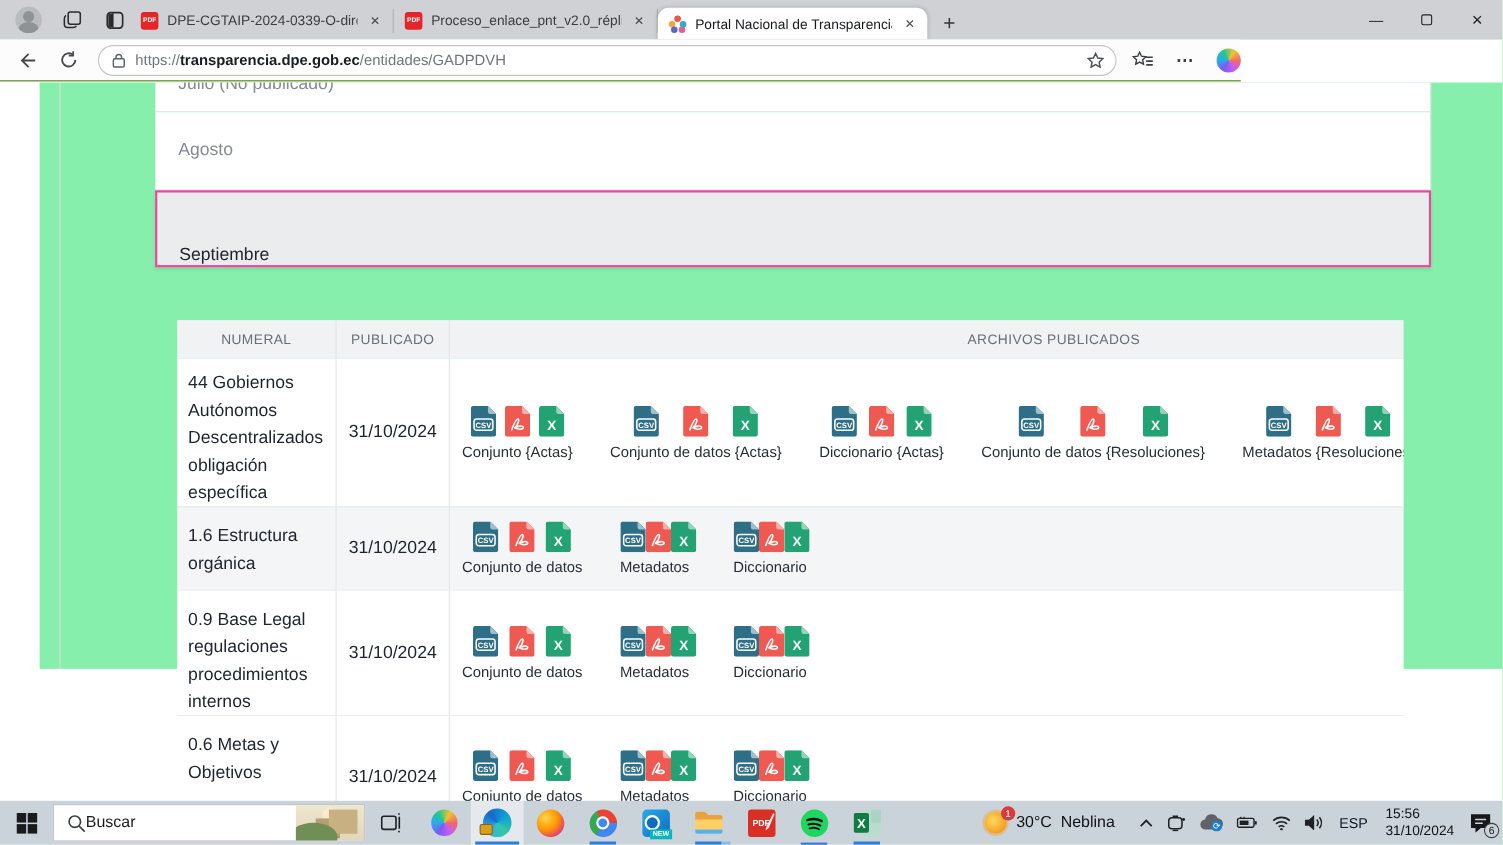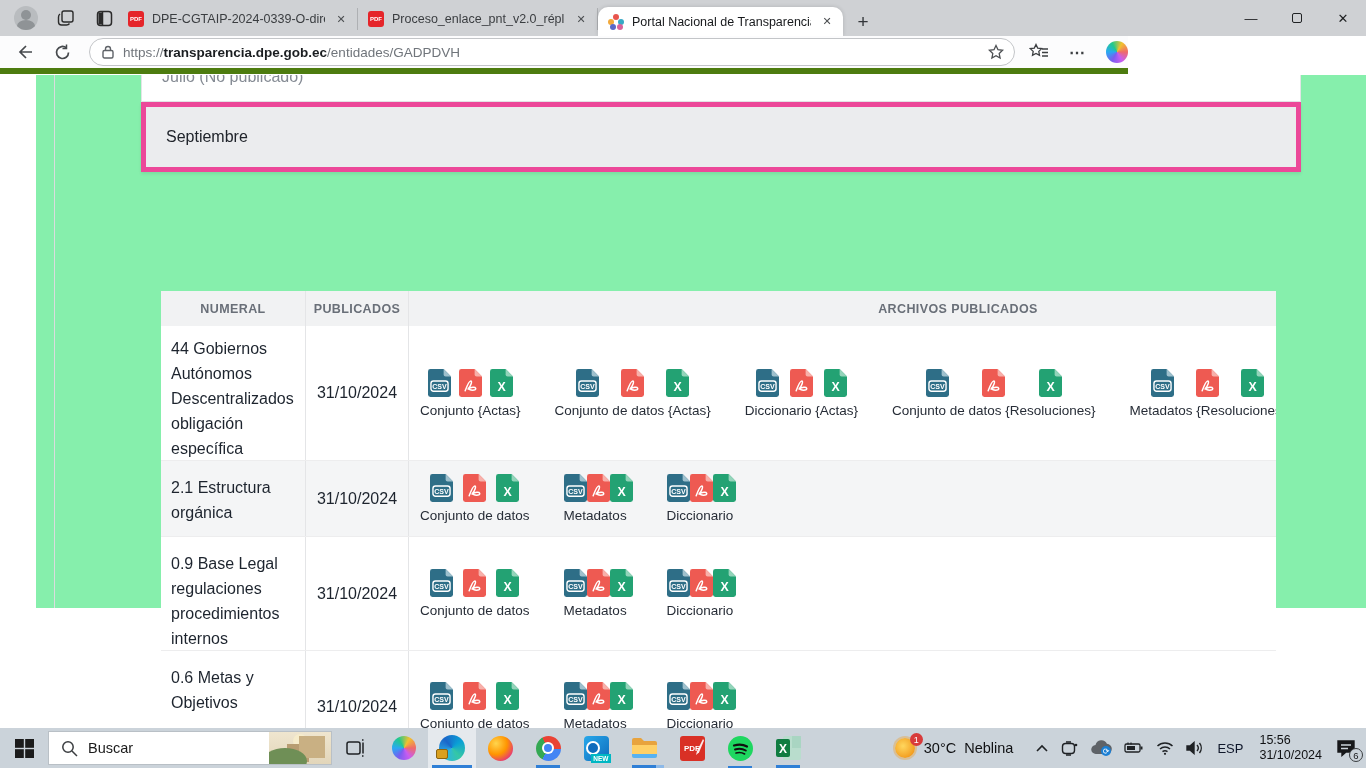--- a/index.html
+++ b/index.html
@@ -31,7 +31,7 @@
   .wc .box { width:10px; height:10px; border:1.2px solid #202224; border-radius:2px; }
 
   
-  .toolbar { position:absolute; top:36px; left:0; width:1128px; height:38px; background:#fcfcfd; border-bottom:6px solid #4d7c0f; display:flex; align-items:center;justify-content:flex-end; }
+  .toolbar { position:absolute; top:36px; left:0; width:1128px; height:38px; background:#fcfcfd; border-bottom:1px solid #4d7c0f; display:flex; align-items:center; }
   .nav-ico { width:30px; height:30px; display:flex; align-items:center; justify-content:center; color:#46494d; }
   .nav-ico svg { stroke:#46494d; }
   .back { margin-left:12px; } .reload { margin-left:14px; }

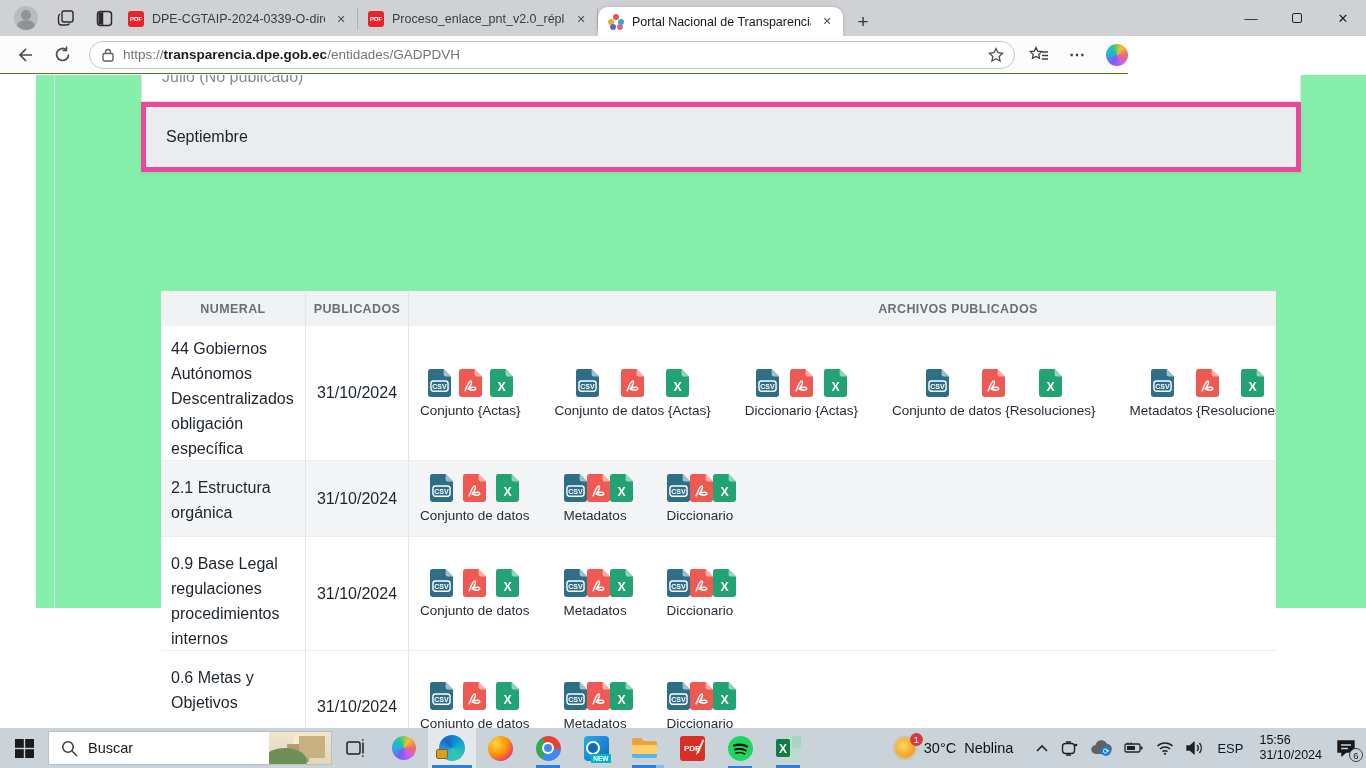--- a/index.html
+++ b/index.html
@@ -200,6 +200,9 @@
     <div class="acc-row cut">
       <span>Julio (No publicado)</span>
     </div>
+    <div class="acc-row">
+      <span>Agosto</span>
+    </div>
     <div class="acc-row selected">
       <span>Septiembre</span>
     </div>

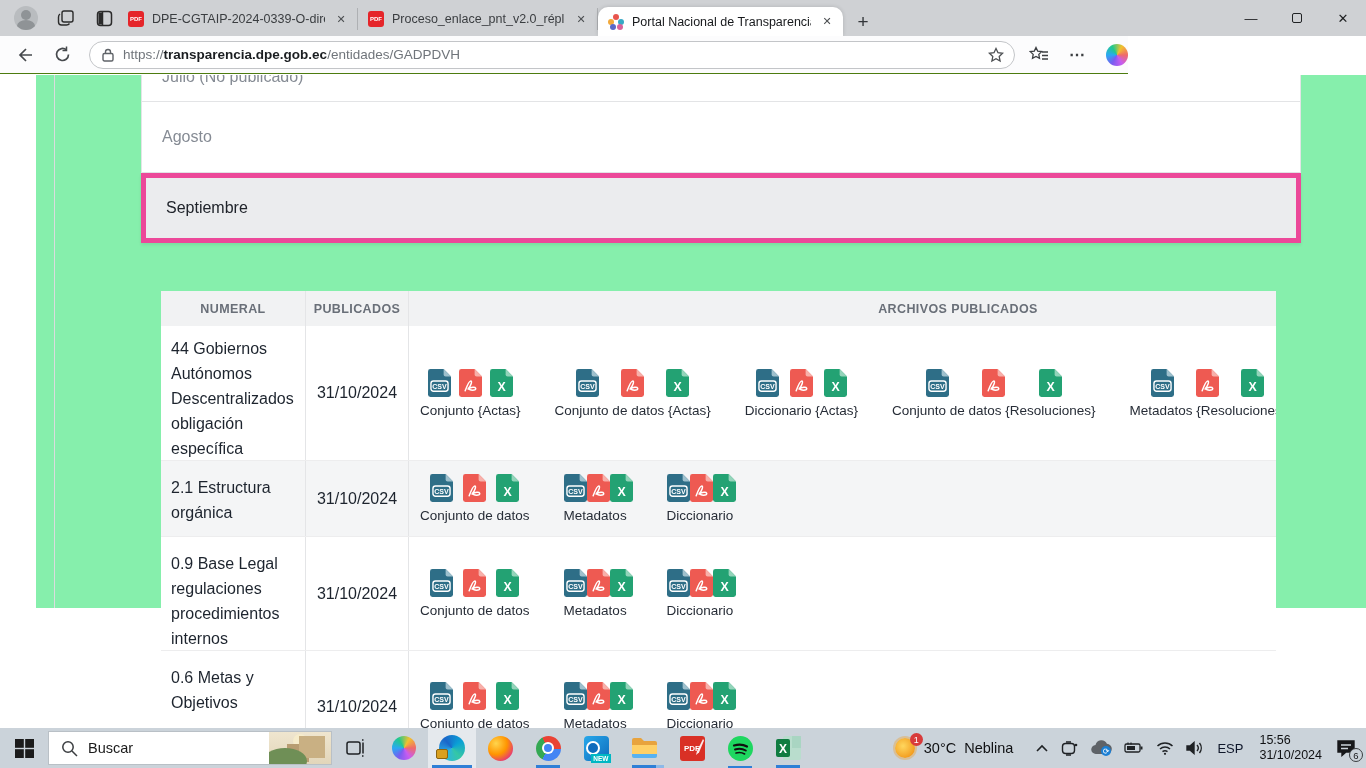--- a/index.html
+++ b/index.html
@@ -50,7 +50,7 @@
   .acc-row { border:1px solid #e3e4e6; border-top:none; height:71px; display:flex; align-items:center; padding:0 20px; font-size:16px; color:#858b94; background:#fff; }
   .acc-row.cut { height:27px; overflow:hidden; align-items:flex-start; border-bottom:1px solid #e3e4e6; }
   .acc-row.cut span { margin-top:-7px; display:block; }
-  .acc-row.selected { background:#ebecee; border:5px solid #ec4899; color:#20242b; box-shadow:0 2px 3px rgba(0,0,0,.08); height:70px; }
+  .acc-row.selected { background:#ebecee; border:2px solid #ec4899; color:#20242b; box-shadow:0 2px 3px rgba(0,0,0,.08); height:70px;align-items:flex-end; }
 
   
   .tablewrap { position:absolute; left:125px; top:216px; width:1115px; overflow:hidden; }

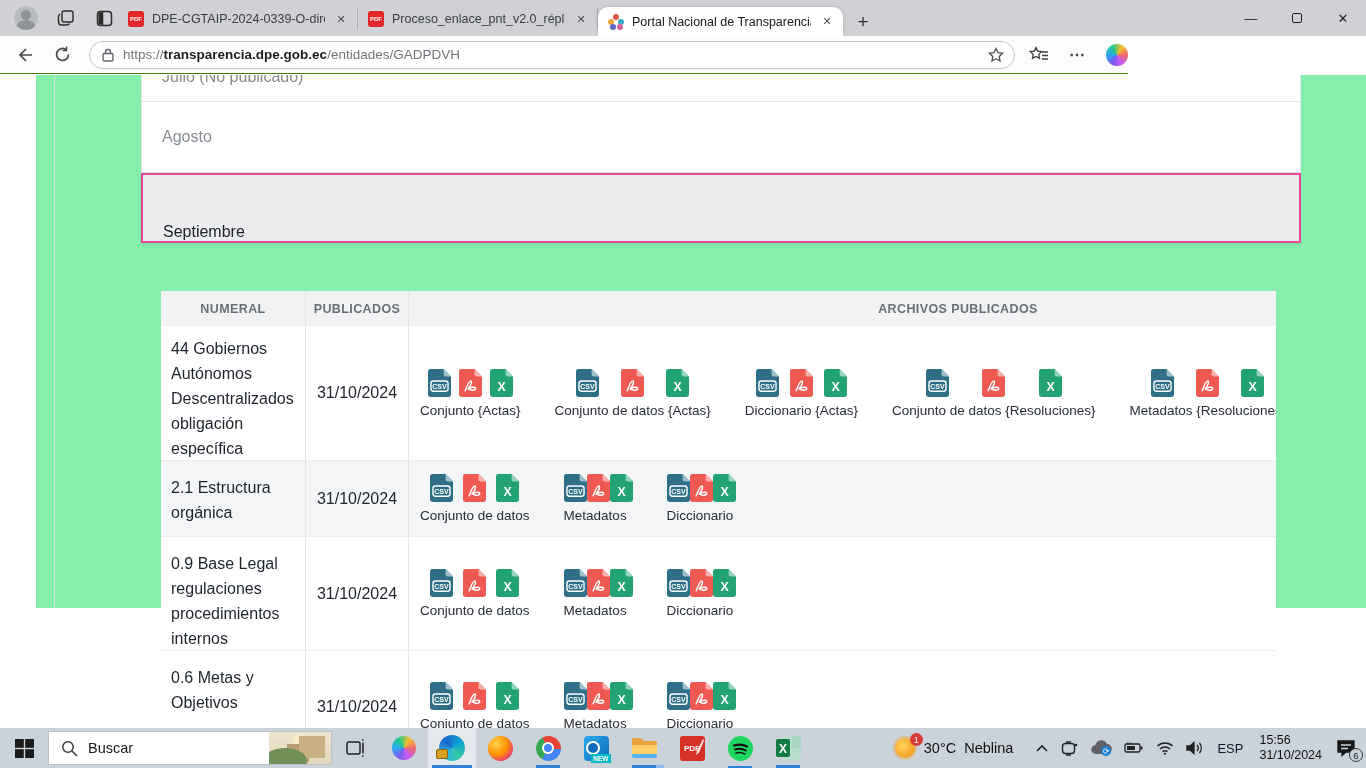--- a/index.html
+++ b/index.html
@@ -61,7 +61,7 @@
   .c1 { width:145px; border-right:1px solid #e4e5e7; padding:10px 8px 10px 10px; font-size:16px; line-height:25px; color:#1d242e; }
   .c2 { width:103px; border-right:1px solid #e4e5e7; display:flex; align-items:center; justify-content:center; font-size:16px; color:#1d242e; }
   .c3 { width:1098px; display:flex; align-items:center; gap:34px; padding-left:11px; overflow:hidden; }
-  .head .c1,.head .c2,.head .c3 { font-size:12.5px; color:#696f78; letter-spacing:.4px; display:flex; align-items:center; justify-content:center; padding:0; line-height:normal;font-weight:bold; }
+  .head .c1,.head .c2,.head .c3 { font-size:12.5px; color:#696f78; letter-spacing:.4px; display:flex; align-items:center; justify-content:center; padding:0; line-height:normal; }
   .fgroup { display:inline-flex; flex-direction:column; flex:0 0 auto; }
   .ficons { display:flex; justify-content:space-evenly; align-items:flex-end; margin-bottom:6px; }
   .flabel { font-size:13.5px; color:#272d37; white-space:nowrap; }

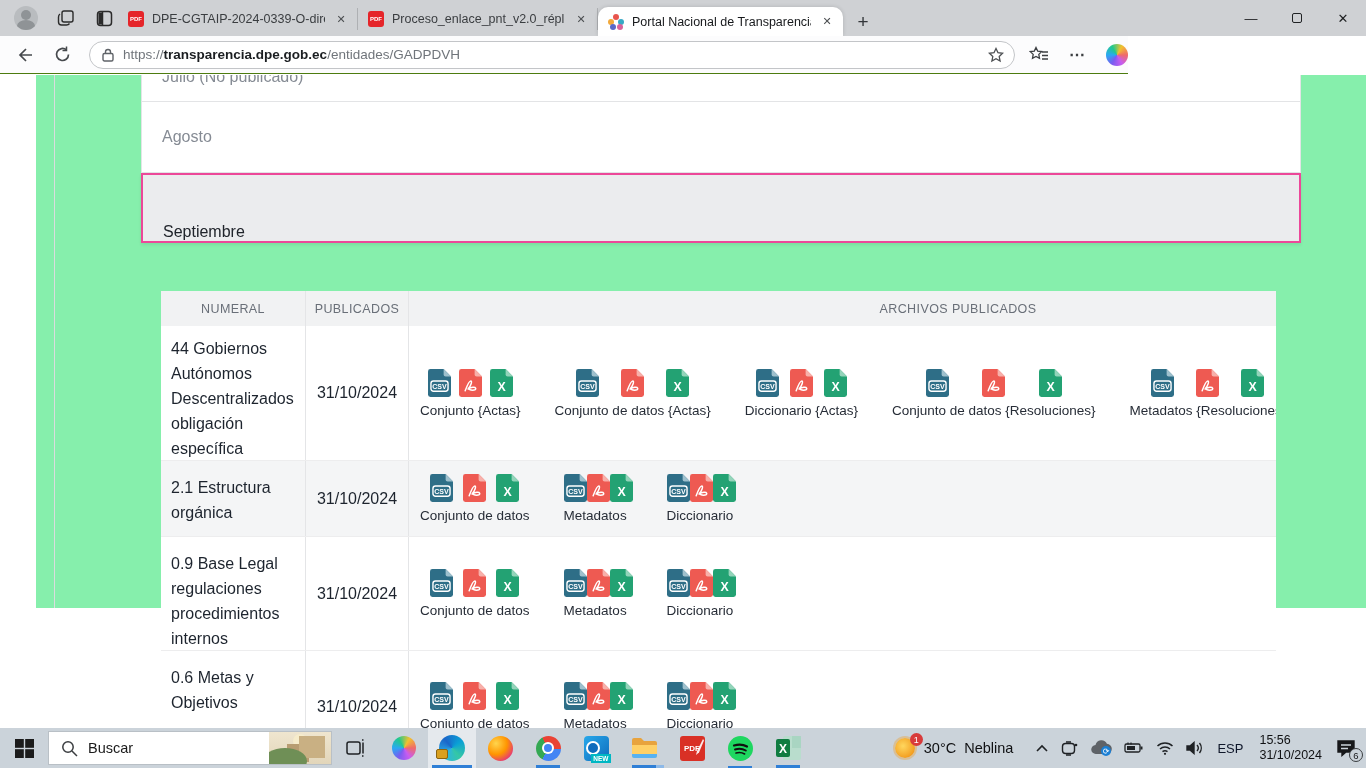--- a/index.html
+++ b/index.html
@@ -212,7 +212,7 @@
     <div class="tbl">
       <div class="trow head">
         <div class="c1">NUMERAL</div>
-        <div class="c2">PUBLICADOS</div>
+        <div class="c2">PUBLICADO</div>
         <div class="c3">ARCHIVOS PUBLICADOS</div>
       </div>
 

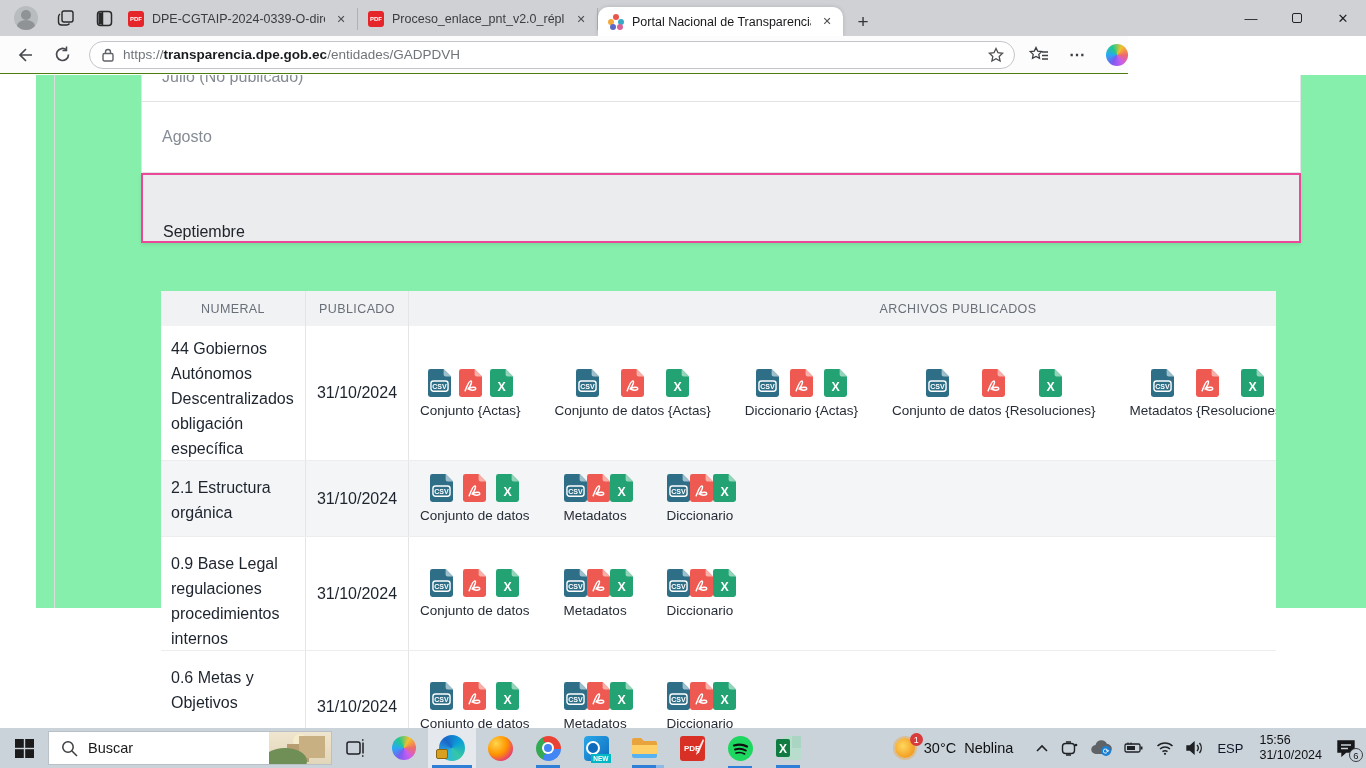--- a/index.html
+++ b/index.html
@@ -359,7 +359,7 @@
       </div>
 
       <div class="trow shaded" style="height:76px;">
-        <div class="c1" style="padding-top:14px;">2.1 Estructura orgánica</div>
+        <div class="c1" style="padding-top:14px;">1.6 Estructura orgánica</div>
         <div class="c2">31/10/2024</div>
         <div class="c3">
           <span class="fgroup">

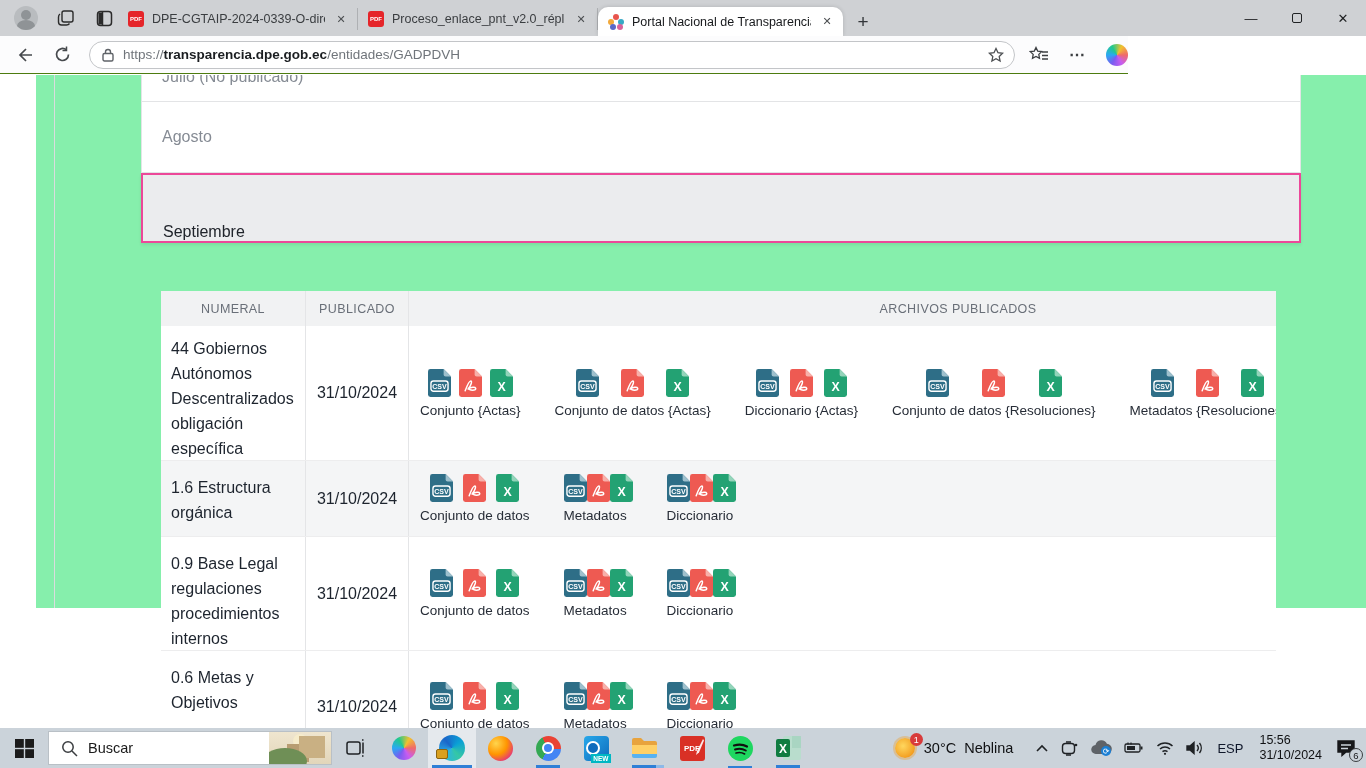--- a/index.html
+++ b/index.html
@@ -80,7 +80,7 @@
   .runline.two:after { content:""; position:absolute; right:-8px; top:0; width:8px; height:3px; background:#8db9e8; }
   .tb-ico.activeapp { background:rgba(255,255,255,.5); }
   .searchbox { margin-left:0; width:284px; height:34px; background:#fff; border:1px solid #b9c0c6; display:flex; align-items:center; position:relative; flex:0 0 284px; }
-  .searchbox .ph { font-size:14.5px; color:#1b1b1b; margin-left:10px; }
+  .searchbox .ph { font-size:14.5px; color:#1b1b1b; }
   .search-img { position:absolute; right:0; top:0; width:62px; height:32px; overflow:hidden; background:linear-gradient(#efe6cf,#e2d6ba); }
   .search-img .hill { position:absolute; left:-6px; bottom:-10px; width:44px; height:26px; border-radius:50%; background:#6f8f56; }
   .search-img .castle { position:absolute; right:6px; top:4px; width:26px; height:22px; background:#c9b083; box-shadow:-14px 6px 0 -2px #b89d72; }

